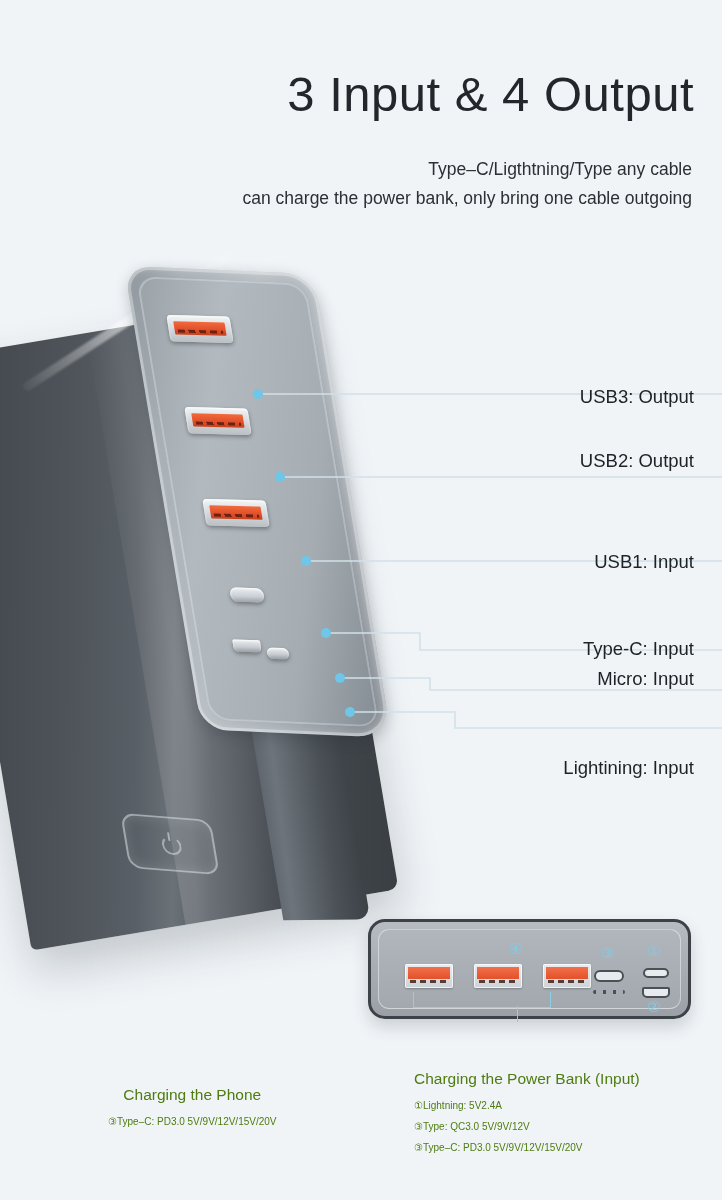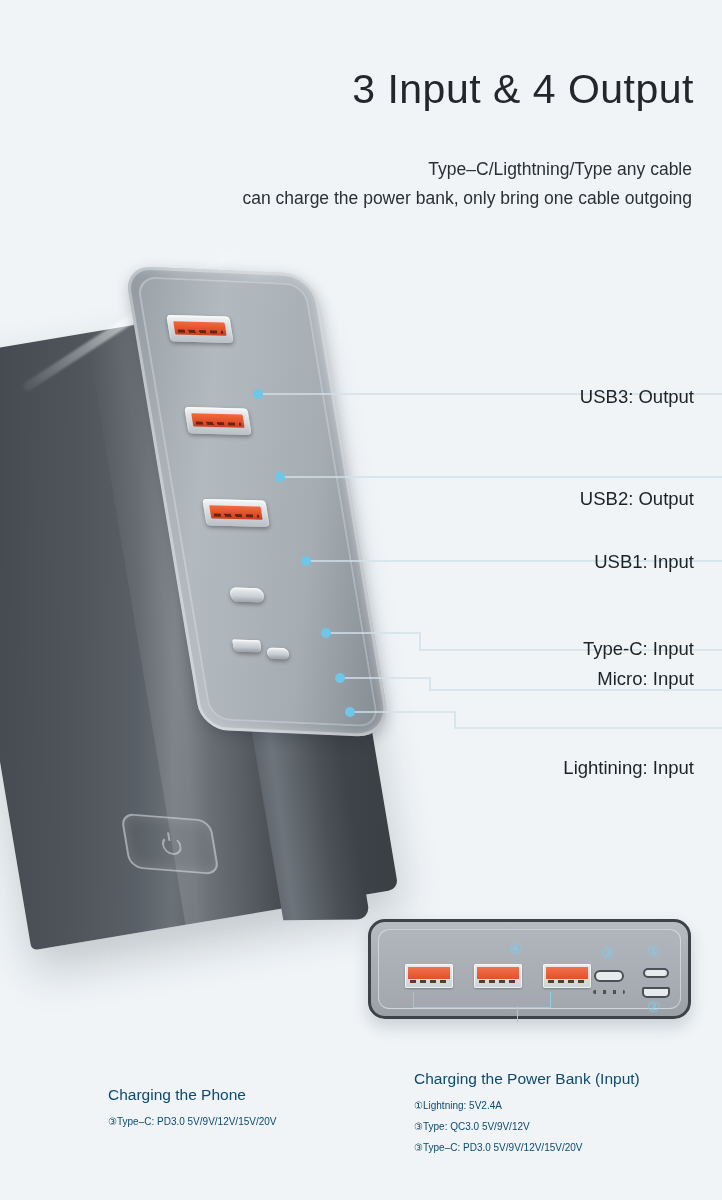--- a/index.html
+++ b/index.html
@@ -22,7 +22,7 @@
     left: 0; right: 28px;
     top: 66px;
     text-align: right;
-    font-size: 41px;
+    font-size: 49px;
     font-weight: 400;
     letter-spacing: 0.5px;
     color: #23272b;

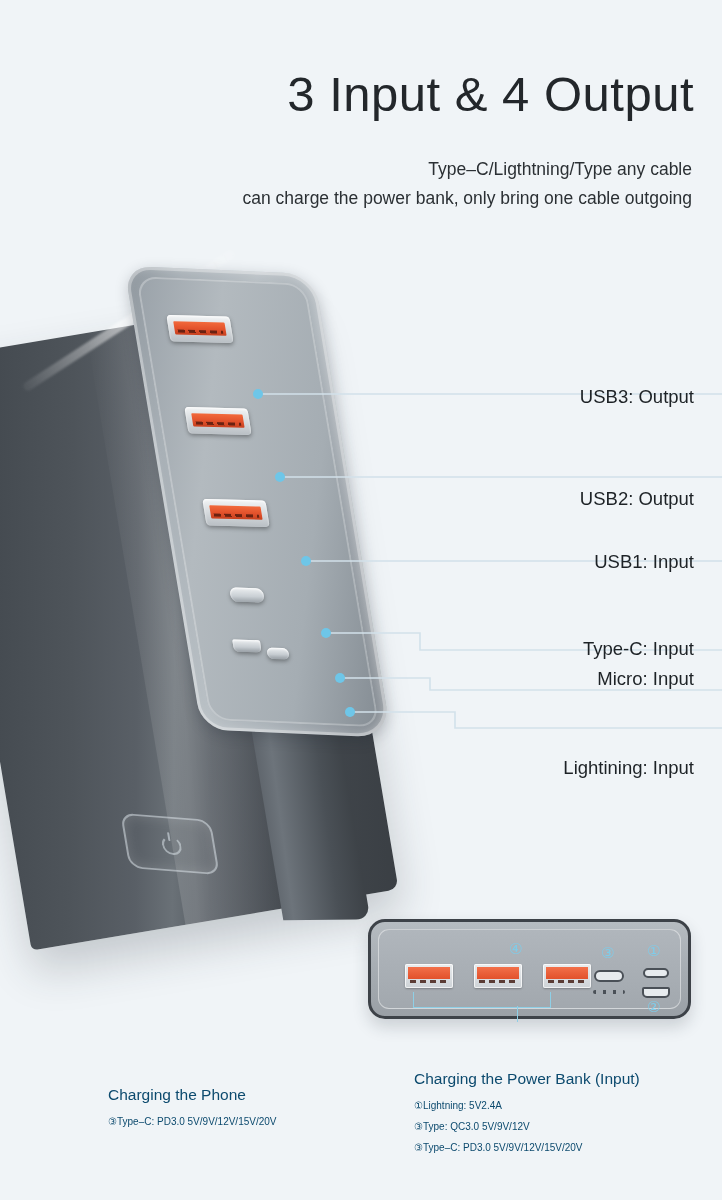--- a/index.html
+++ b/index.html
@@ -364,7 +364,7 @@
   </svg>
 
   <div class="callout-label" style="top:386px;">USB3: Output</div>
-  <div class="callout-label" style="top:488px;">USB2: Output</div>
+  <div class="callout-label" style="top:450px;">USB2: Output</div>
   <div class="callout-label" style="top:551px;">USB1: Input</div>
   <div class="callout-label" style="top:638px;">Type-C: Input</div>
   <div class="callout-label" style="top:668px;">Micro: Input</div>

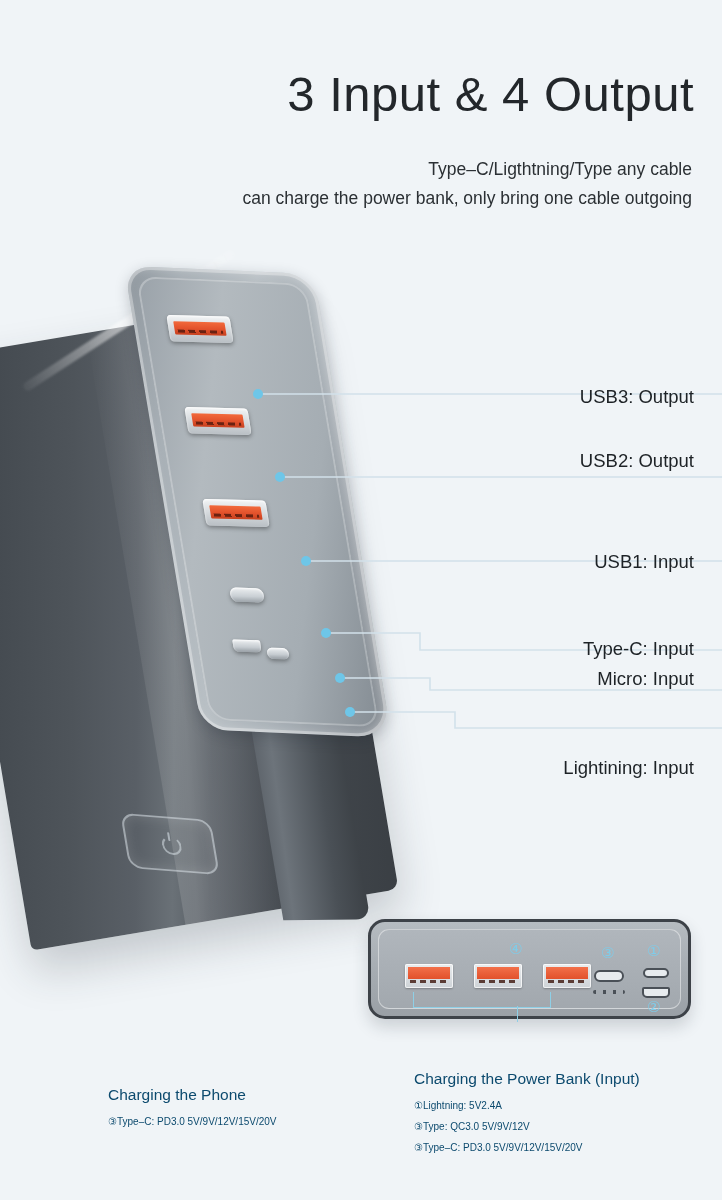--- a/index.html
+++ b/index.html
@@ -287,7 +287,7 @@
   
   .spec {
     position: absolute;
-    color: #0c4a6e;
+    color: #4d7c0f;
   }
   .spec h3 {
     font-size: 15.5px;

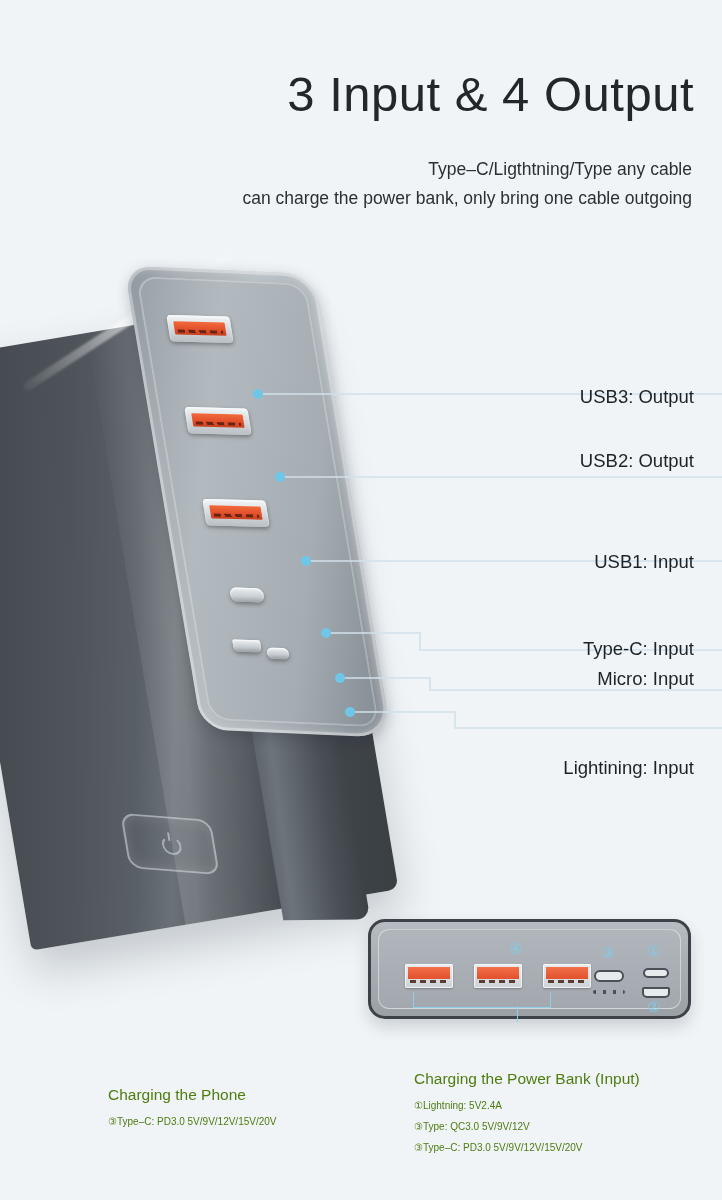--- a/index.html
+++ b/index.html
@@ -300,7 +300,7 @@
     line-height: 21px;
     white-space: nowrap;
   }
-  .spec-left  { left: 108px; top: 1086px; }
+  .spec-left  { left: 108px; top: 1086px; text-align: center; }
   .spec-right { left: 414px; top: 1070px; }
 </style>
 </head>

